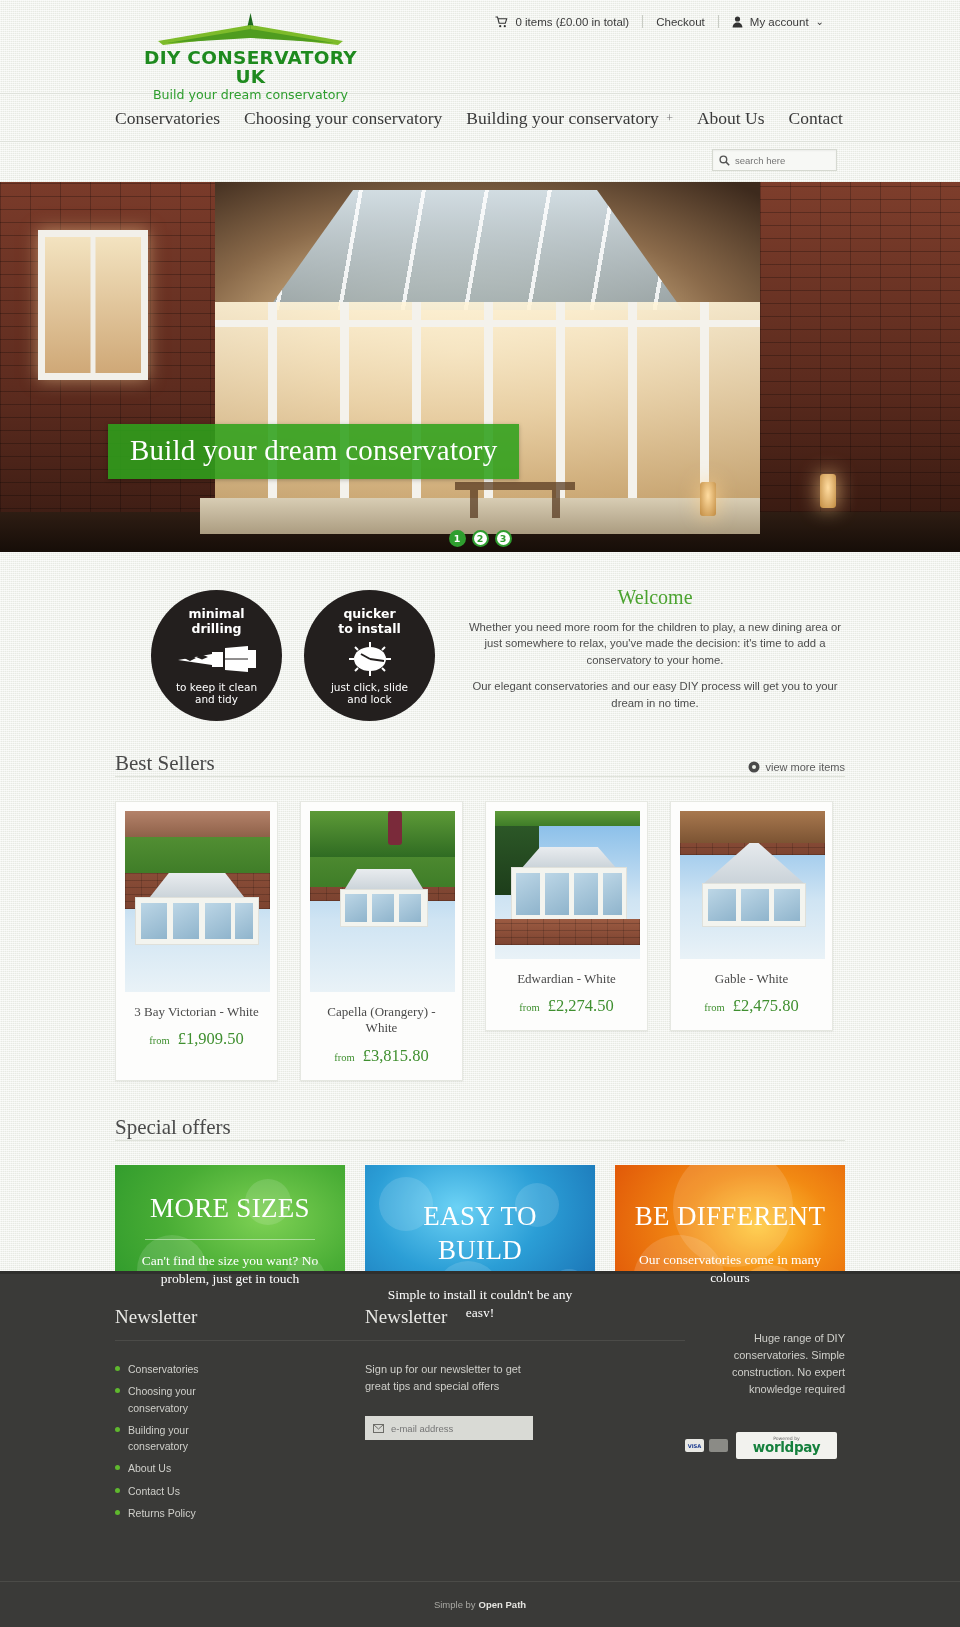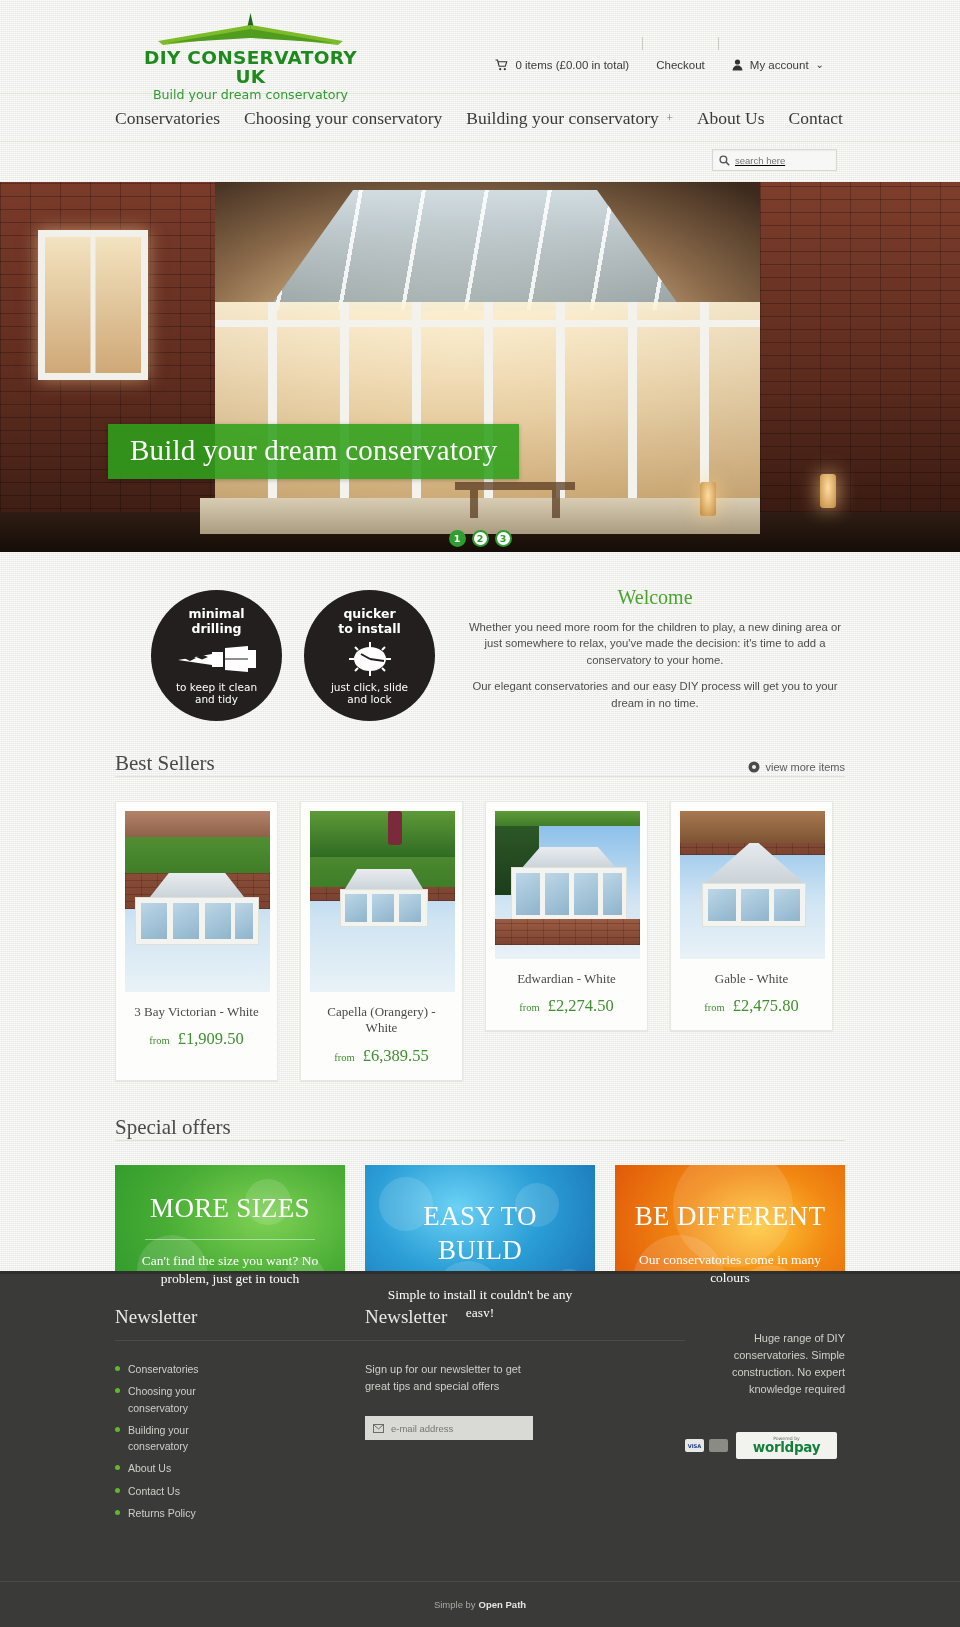--- a/index.html
+++ b/index.html
@@ -44,7 +44,7 @@
     display: flex; align-items: center; gap: 0;
     font-size: 11.5px; color: #3b3b3b;
   }
-  .utilbar .u-item { display: flex; align-items: flex-start; gap: 7px; padding: 0 13px; margin-top: 44px; }
+  .utilbar .u-item { display: flex; align-items: flex-start; gap: 7px; padding: 0 13px; }
   .utilbar .sep { width: 1px; height: 13px; background: #c9ccc5; }
   .ic { display: inline-block; line-height: 0; }
 

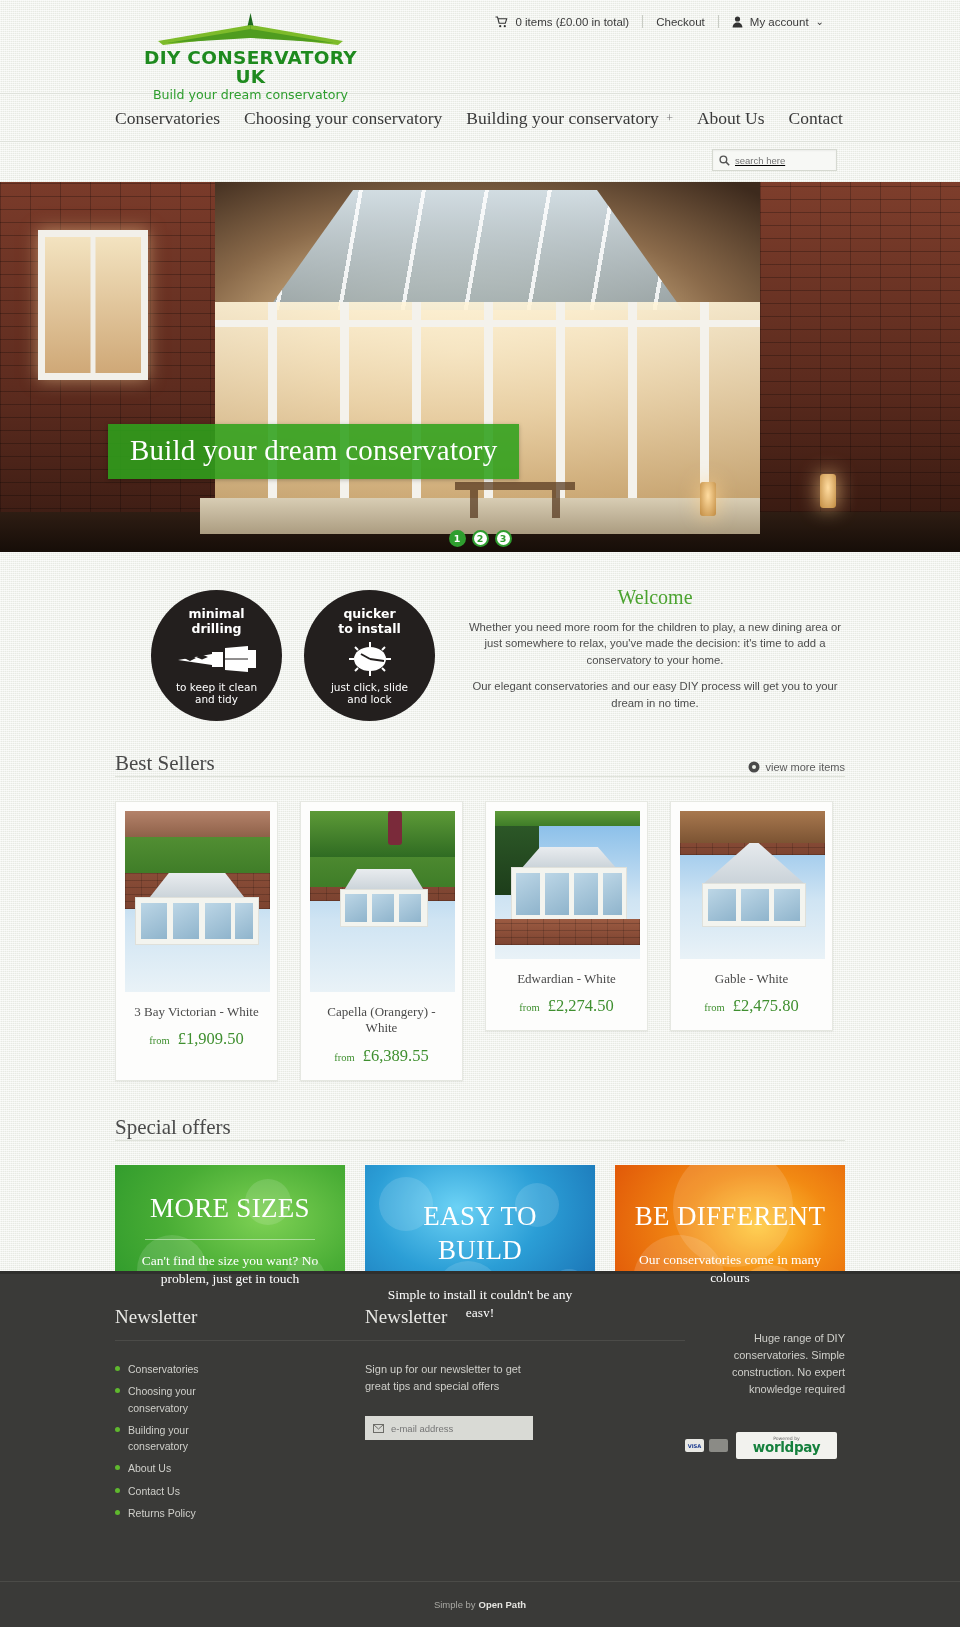--- a/index.html
+++ b/index.html
@@ -72,7 +72,6 @@
     background: #f7f8f5; border: 1px solid #d6d9d1;
     display: flex; align-items: center; padding: 0 6px; gap: 5px;
     box-shadow: inset 0 1px 2px rgba(0,0,0,.05);
-    text-decoration: underline;
   }
   .searchbox input {
     border: 0; outline: 0; background: transparent;

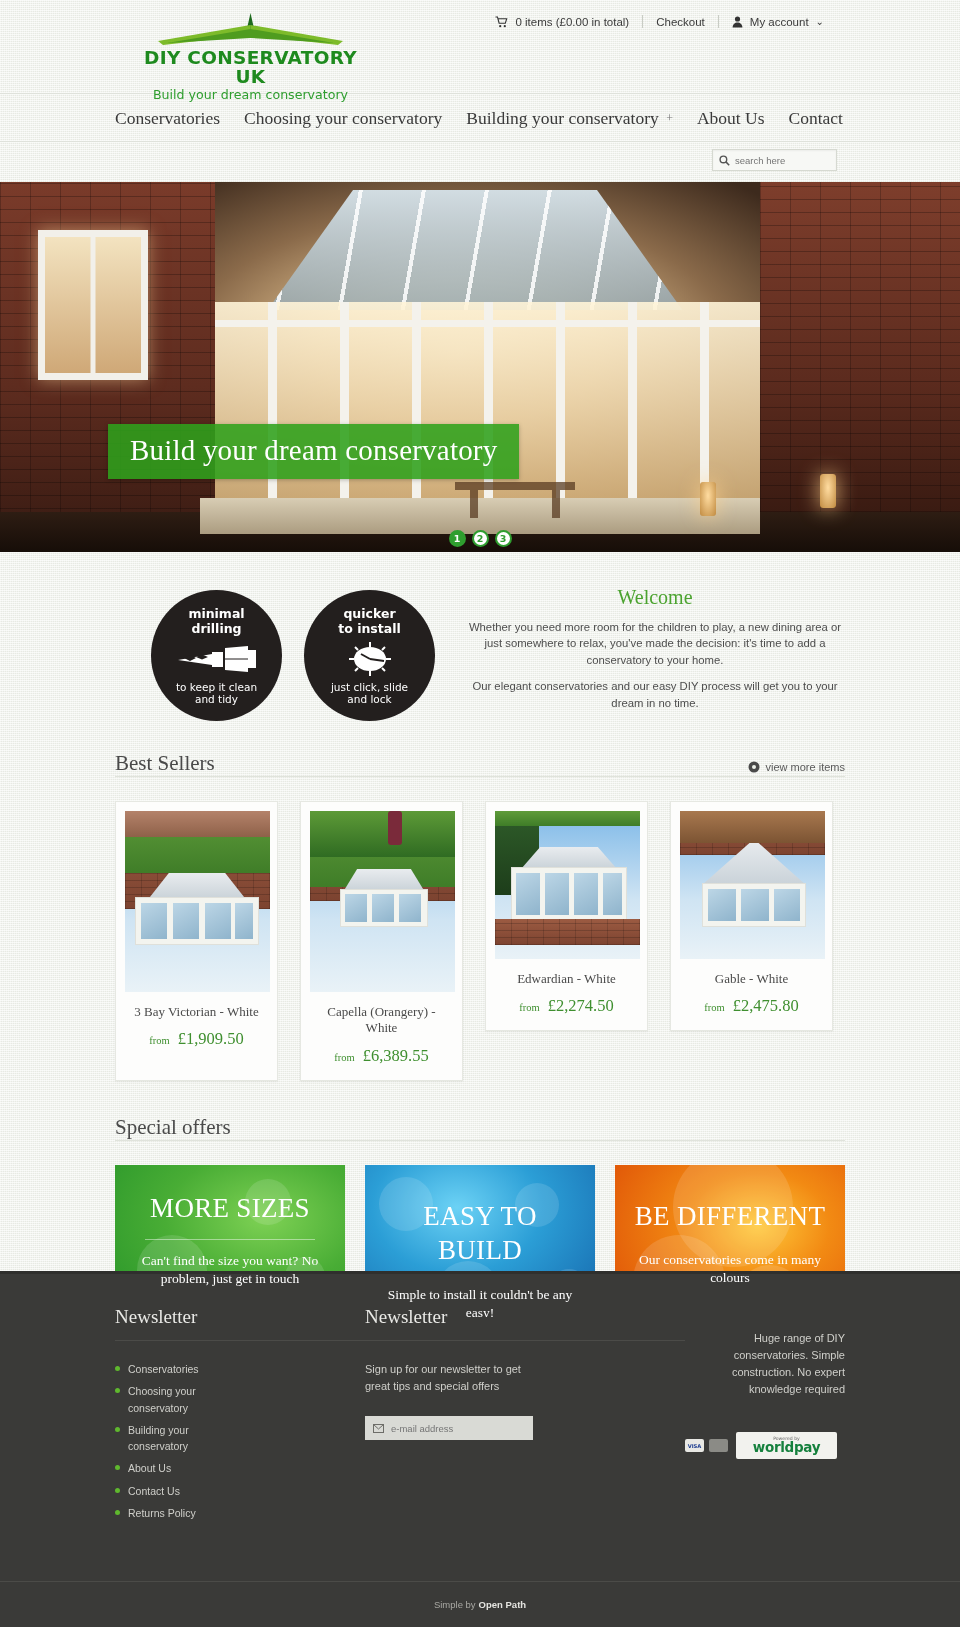--- a/index.html
+++ b/index.html
@@ -566,7 +566,7 @@
         <div class="p-name">Capella (Orangery) - White</div>
         <div class="p-price">
           <span class="from">from</span>
-          <span class="amt">£6,389.55</span>
+          <span class="amt">£3,815.80</span>
         </div>
       </div>
 

